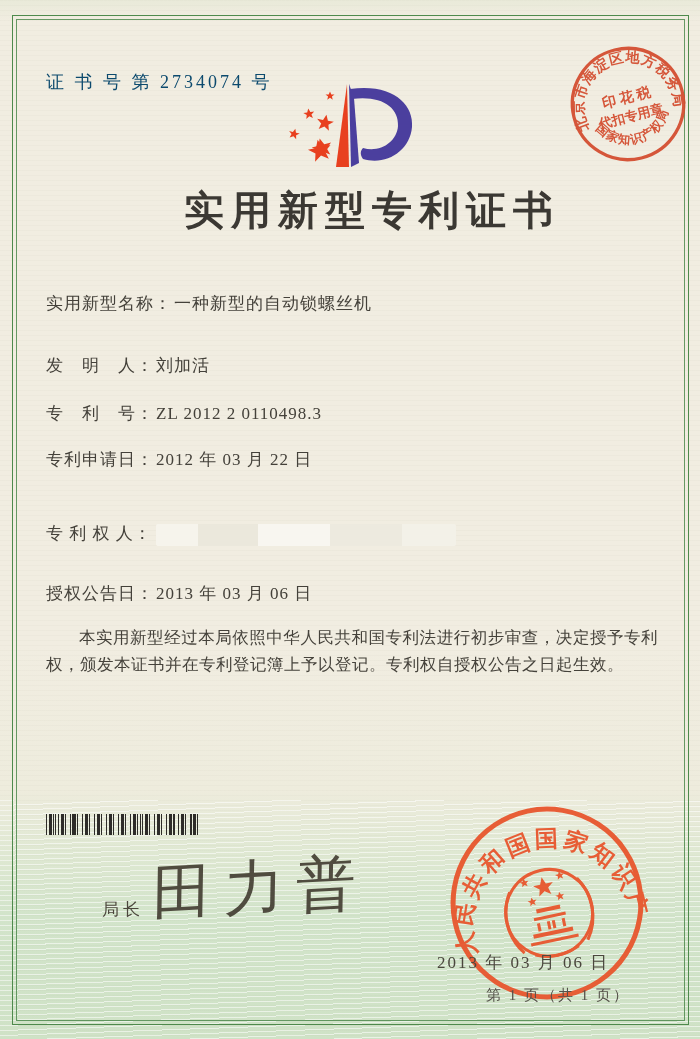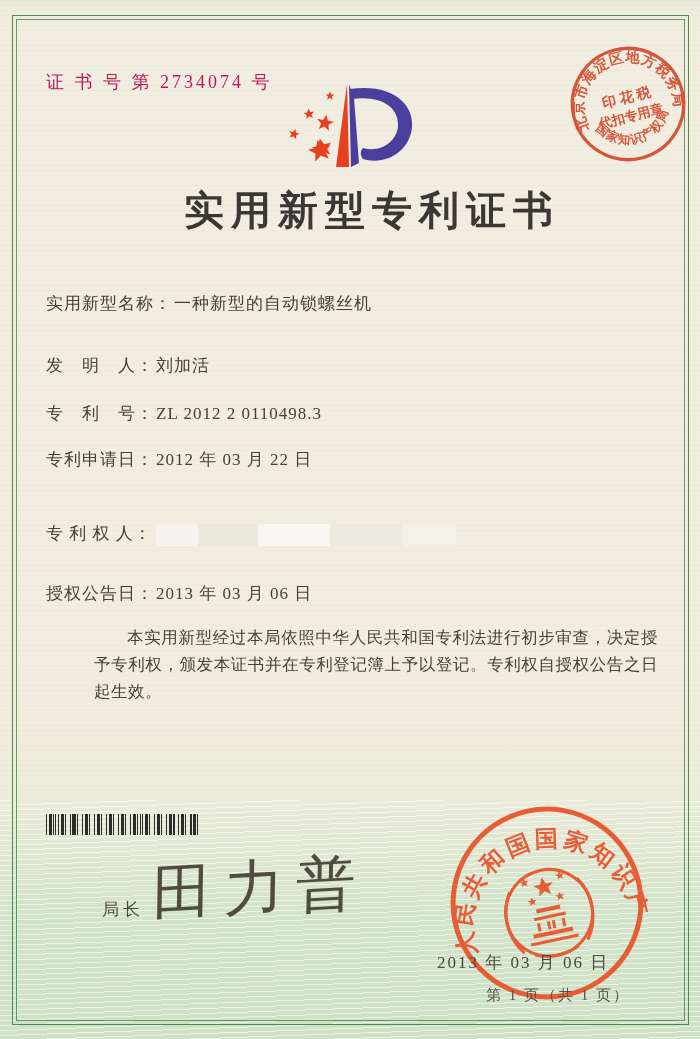--- a/index.html
+++ b/index.html
@@ -40,7 +40,7 @@
   }
   .cert-no{
     position:absolute;left:46px;top:70px;
-    font-size:18px;letter-spacing:3px;color:#be185d;
+    font-size:18px;letter-spacing:3px;color:#0c4a6e;
   }
   .tax-stamp{
     position:absolute;left:562px;top:38px;width:132px;height:132px;

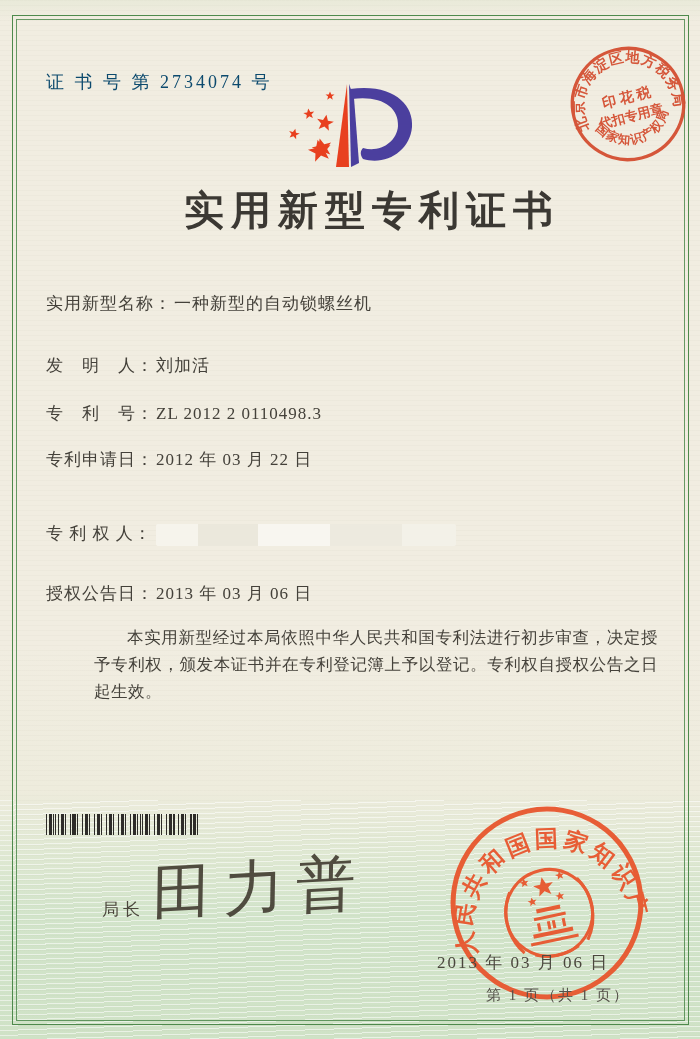--- a/index.html
+++ b/index.html
@@ -63,7 +63,7 @@
   }
   .body-text{
     position:absolute;left:46px;right:42px;top:624px;
-    font-size:16.5px;line-height:27px;text-align:justify;color:#45423b;margin-left:48px;
+    font-size:16.5px;line-height:27px;text-align:justify;color:#45423b;
   }
   .body-text p{text-indent:2em;letter-spacing:.5px;}
   .barcode{

